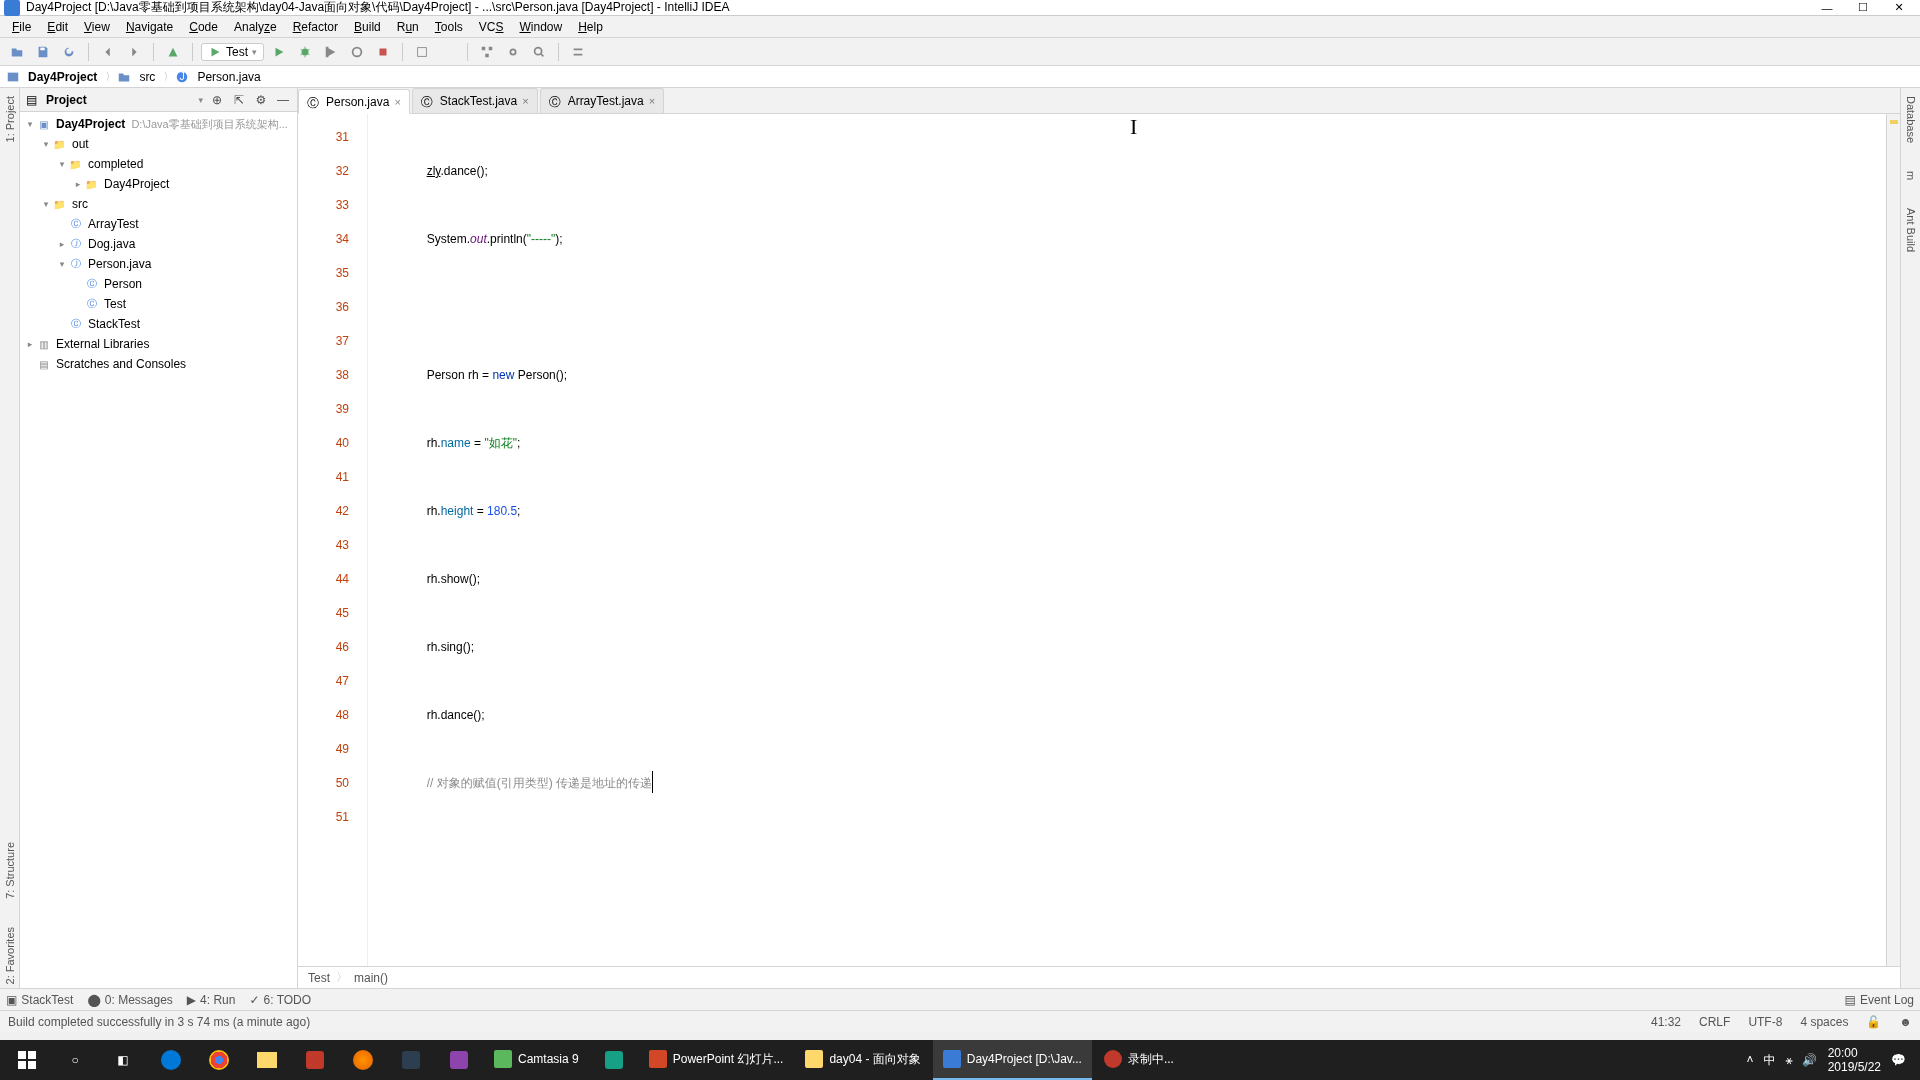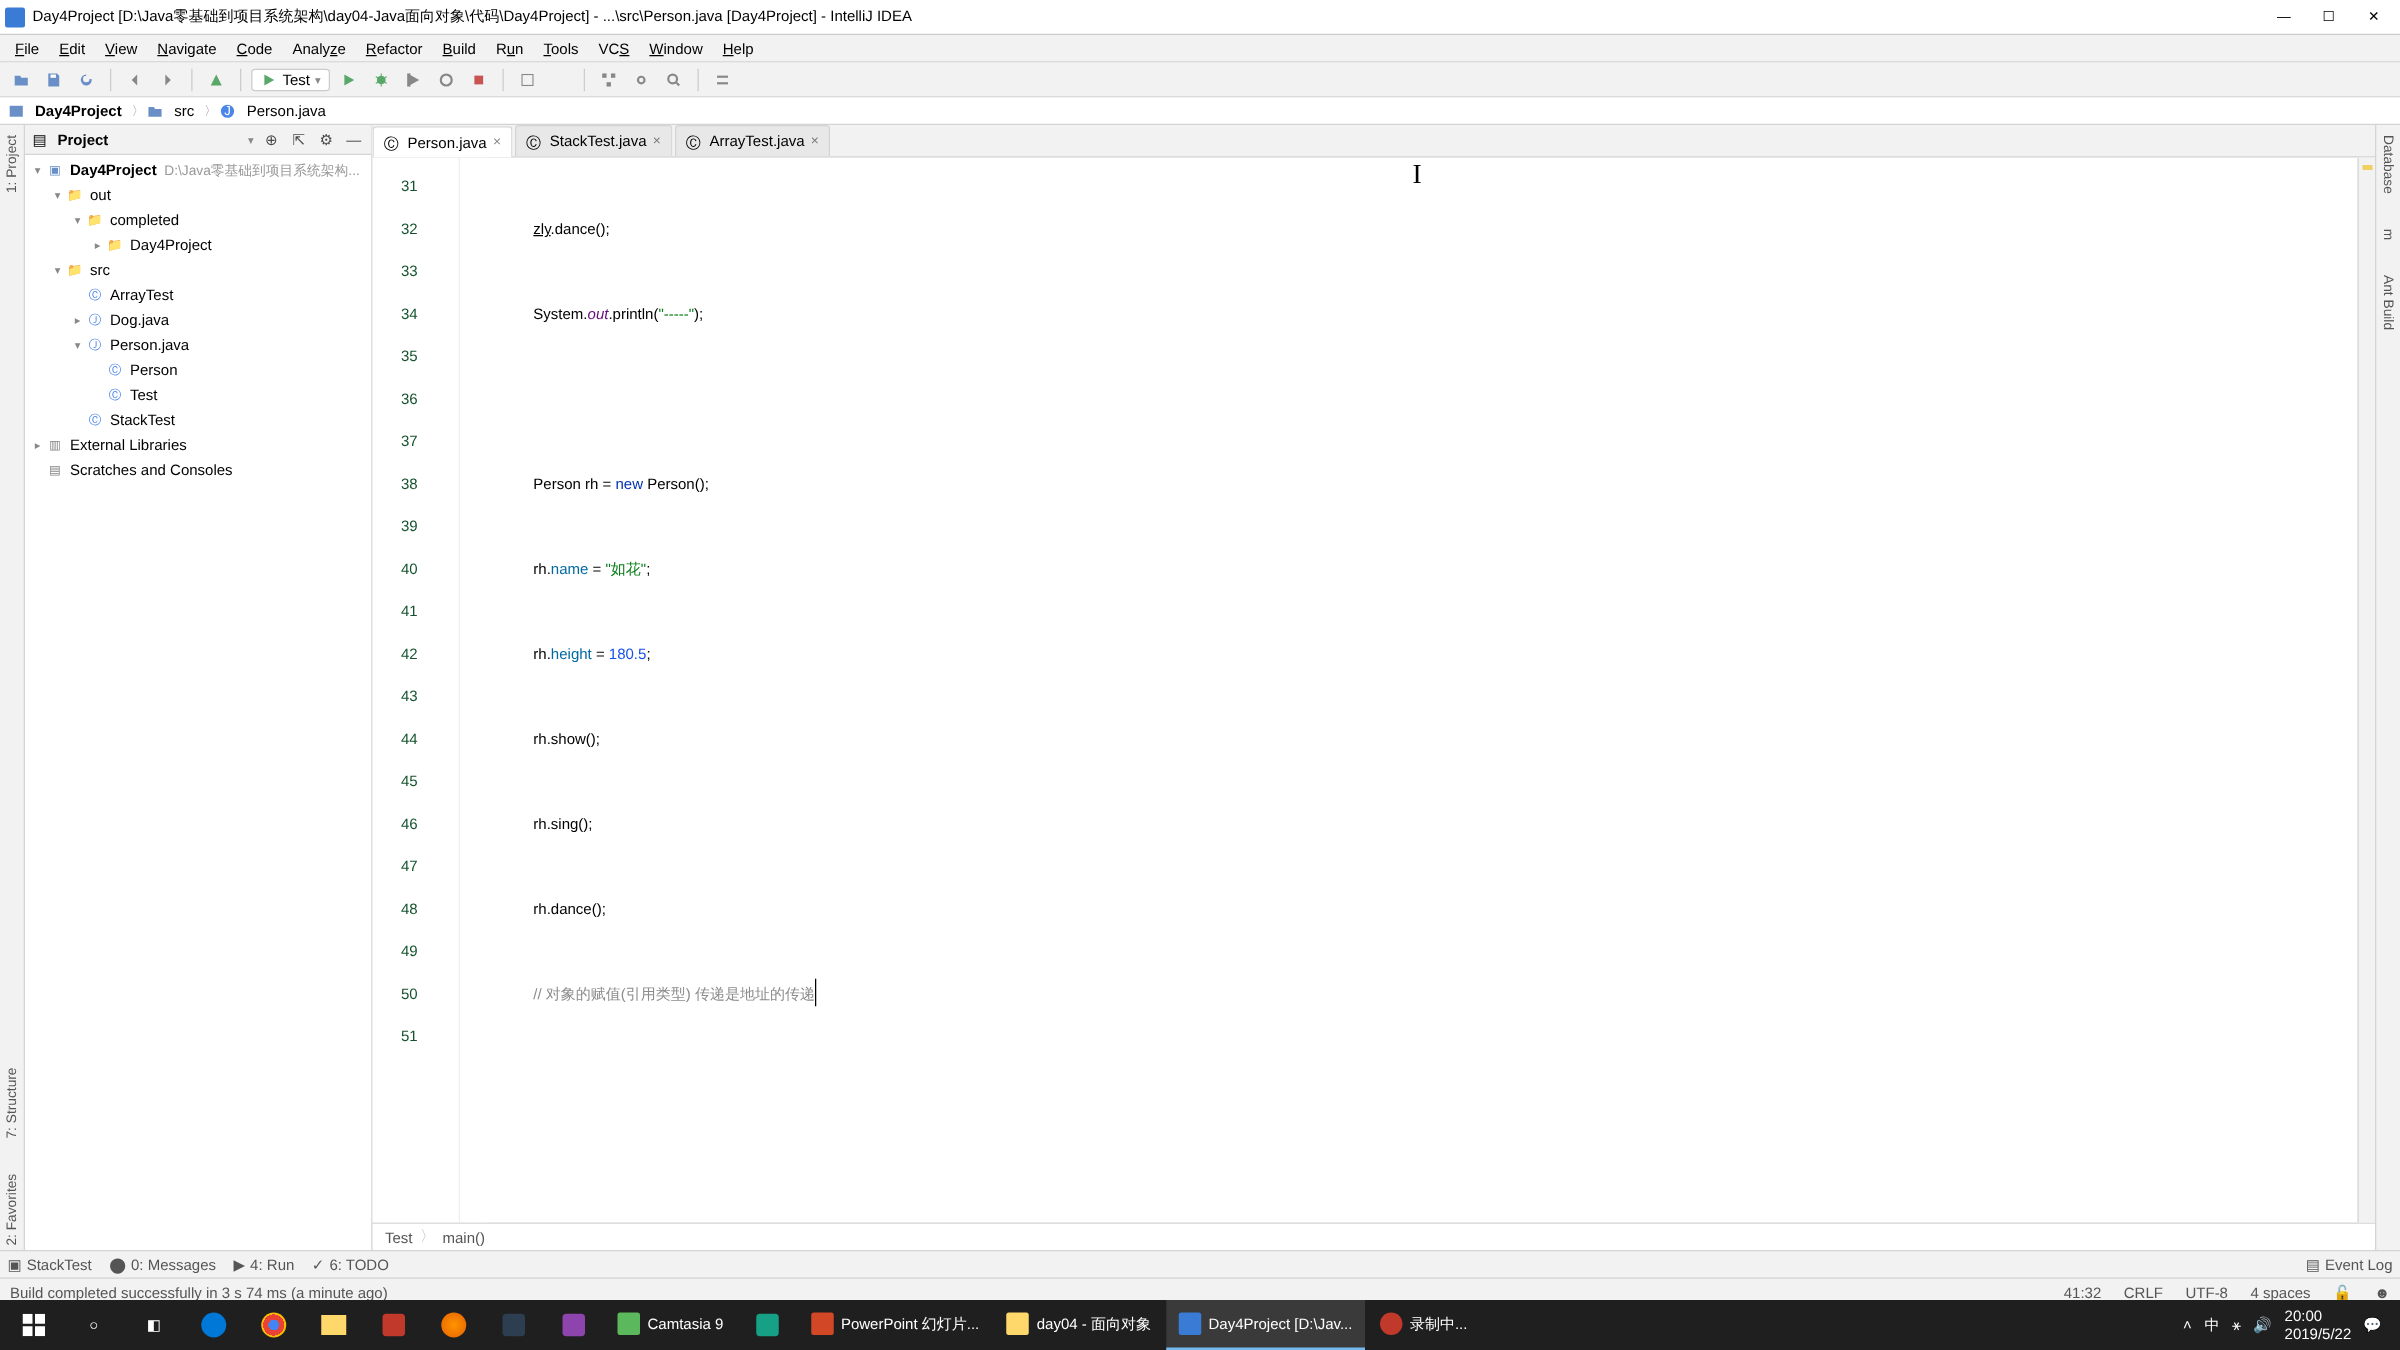--- a/index.html
+++ b/index.html
@@ -5,7 +5,7 @@
 *{margin:0;padding:0;box-sizing:border-box;font-family:"Segoe UI","Microsoft YaHei",sans-serif;font-size:12px;user-select:none}
 body{background:#f0f0f0;overflow:hidden;width:1920px;height:1080px;position:relative}
 
-.titlebar{height:28px;background:#fff;display:flex;align-items:center;padding:0 4px;border-bottom:1px solid #ccc}
+.titlebar{height:16px;background:#fff;display:flex;align-items:center;padding:0 4px;border-bottom:1px solid #ccc}
 .titlebar .icon{width:16px;height:16px;margin-right:6px;display:inline-block;background:#3a7bd5;border-radius:2px}
 .titlebar .title{flex:1;font-size:12px;color:#000}
 .titlebar .winbtns{display:flex;gap:2px}

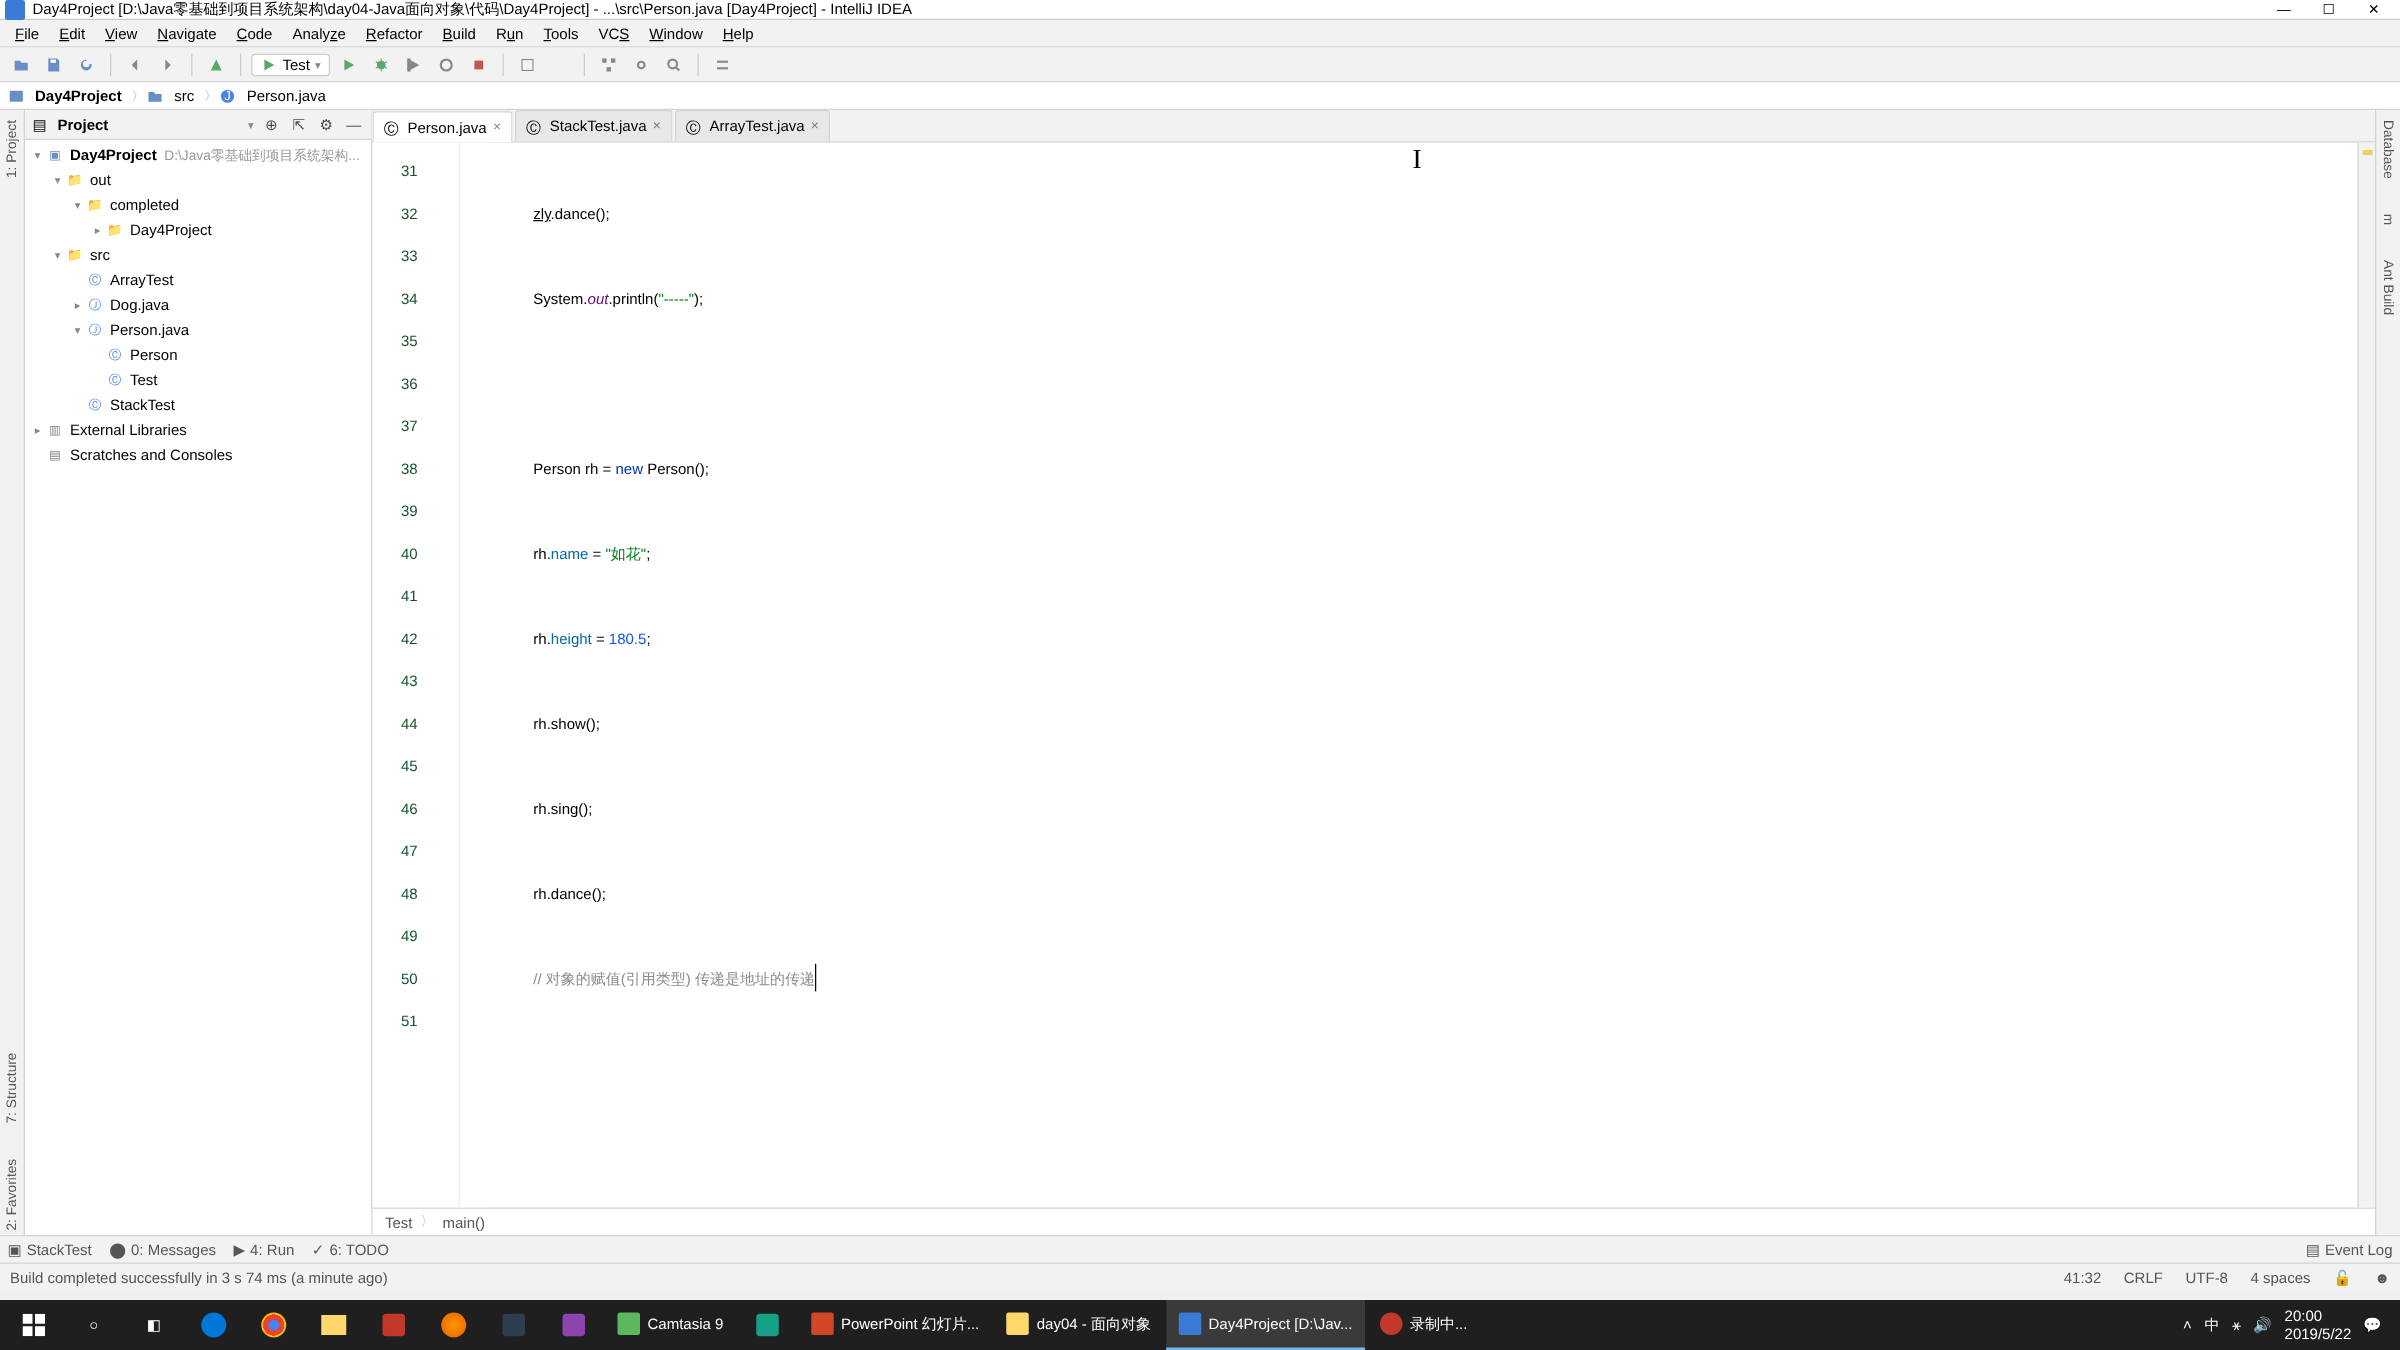--- a/index.html
+++ b/index.html
@@ -53,7 +53,7 @@
 .tabs .tab .ticon{width:14px;height:14px}
 .tabs .tab .close{opacity:.5;font-size:11px}
 .editor{flex:1;display:flex;overflow:hidden;position:relative}
-.gutter{width:70px;background:#fff;border-right:1px solid #eee;text-align:center;padding:6px 18px 6px 8px;color:#14532d;font-family:"Consolas",monospace;font-size:17px;line-height:34px}
+.gutter{width:70px;background:#fff;border-right:1px solid #eee;text-align:right;padding:6px 18px 6px 8px;color:#c2410c;font-family:"Consolas",monospace;font-size:17px;line-height:34px}
 .gutter-icons{width:22px;background:#fff;position:relative}
 .code{flex:1;padding:6px 10px;font-family:"Consolas","SimSun",monospace;font-size:19px;line-height:34px;white-space:pre;position:relative}
 .code .kw{color:#0033b3}

